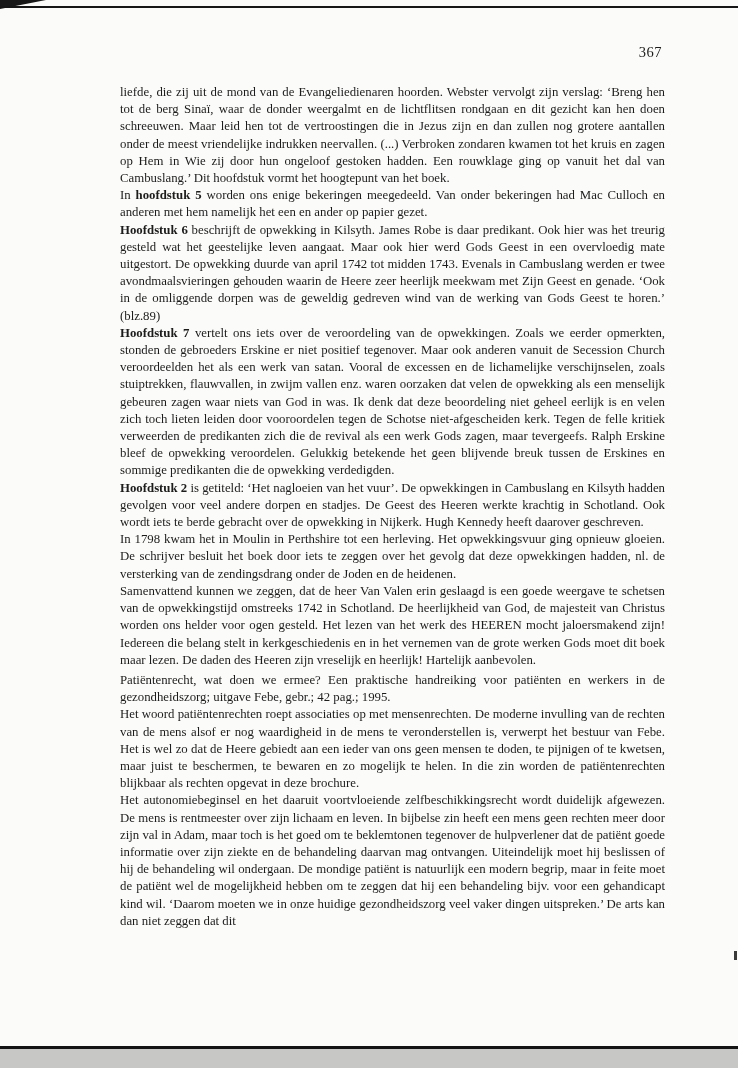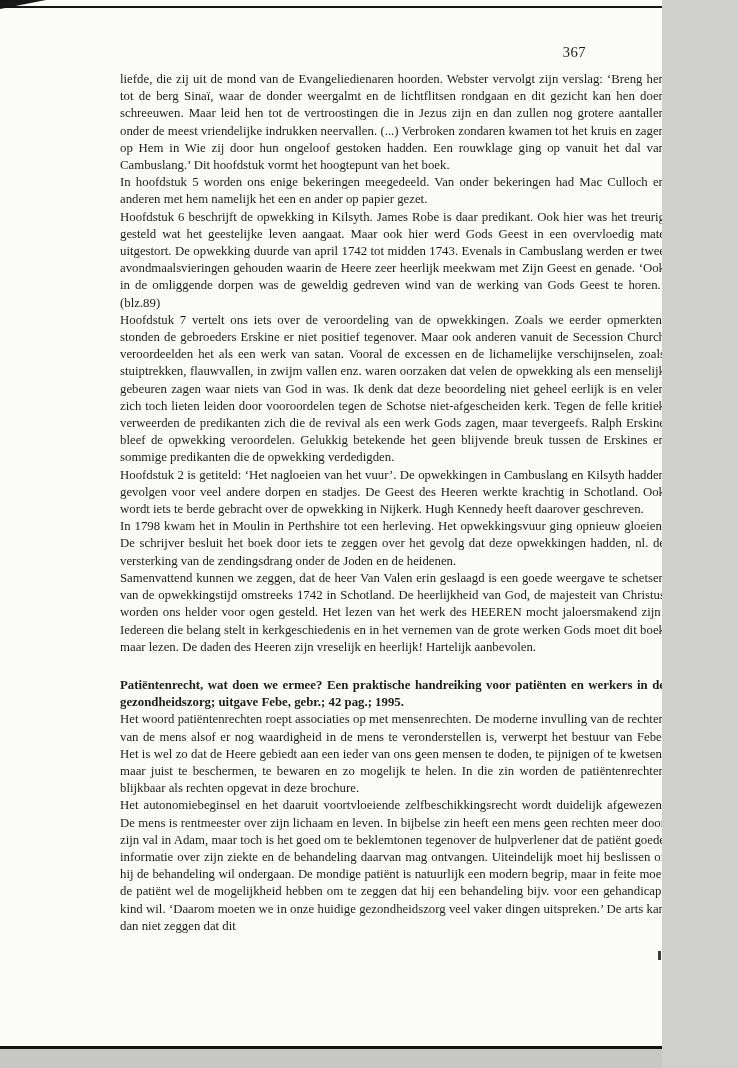--- a/index.html
+++ b/index.html
@@ -5,7 +5,7 @@
   html, body { margin: 0; padding: 0; background: #cfcfcd; }
   .page {
     position: relative;
-    width: 662px;
+    width: 738px;
     height: 1068px;
     background: #fbfbf9;
     overflow: hidden;

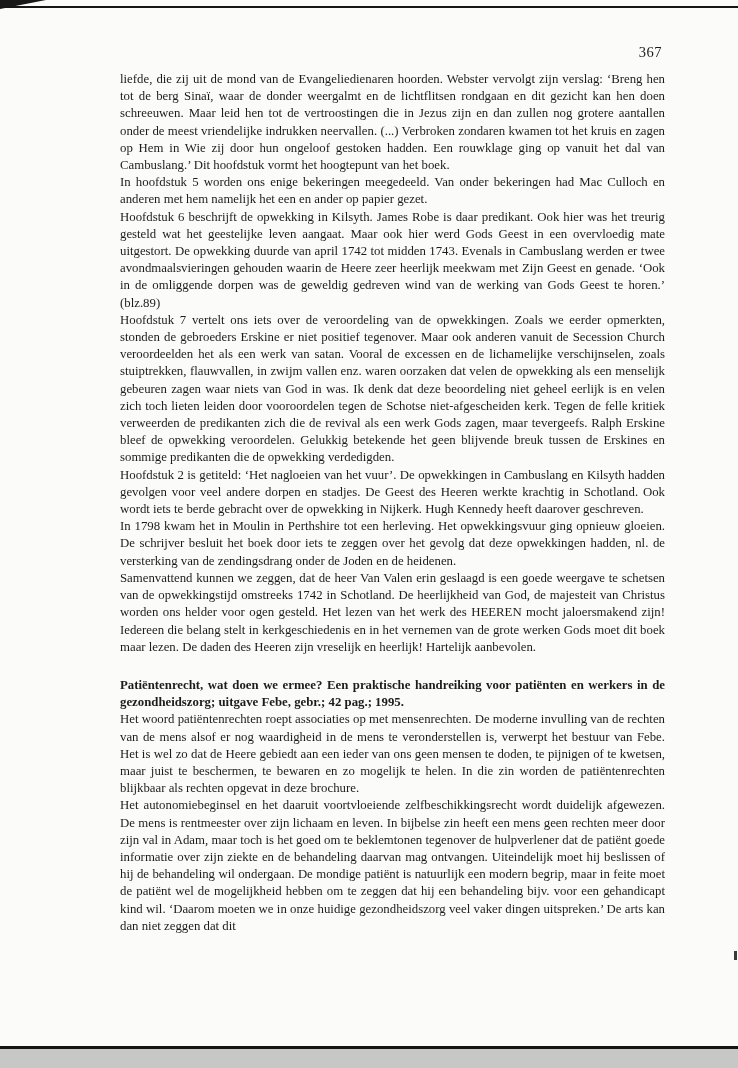--- a/index.html
+++ b/index.html
@@ -39,7 +39,7 @@
     font-size: 14.5px; letter-spacing: 0.5px;
   }
   .text-block {
-    position: absolute; top: 71px; left: 120px;
+    position: absolute; top: 84px; left: 120px;
     width: 545px;
     font-size: 12.8px;
     line-height: 17.2px;

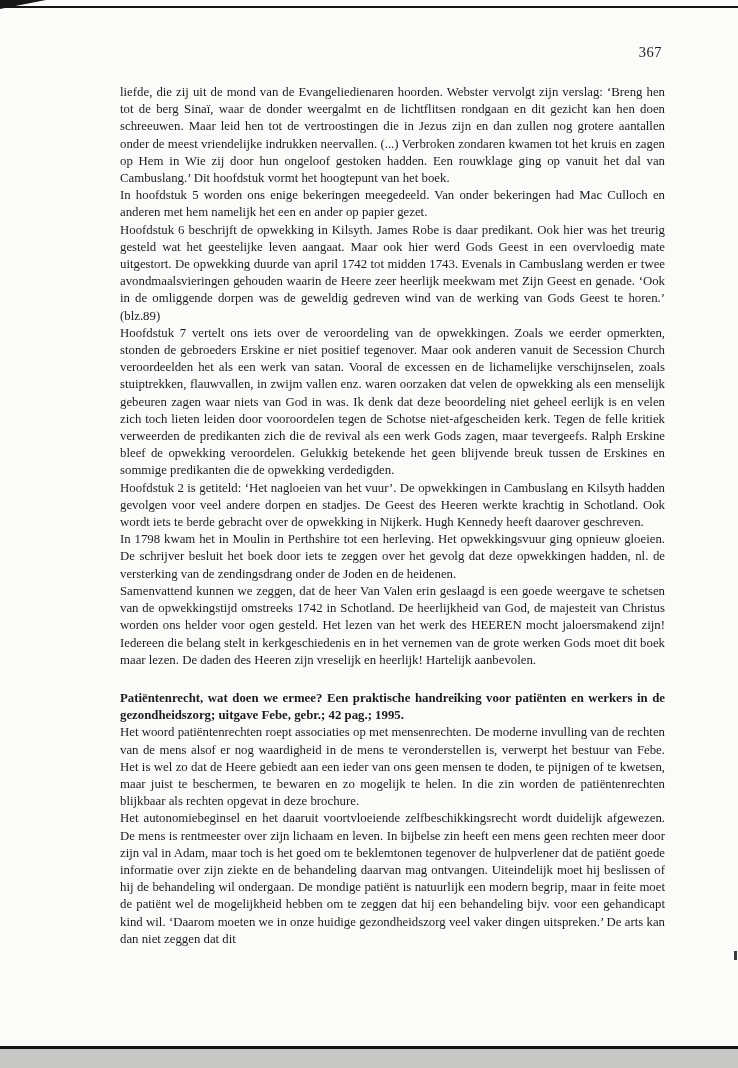--- a/index.html
+++ b/index.html
@@ -56,7 +56,7 @@
     margin-top: 21px;
     text-align: justify;
   }
-  .b { font-weight: normal; }
+  .b { font-weight: bold; }
   .u { }
 </style>
 </head>

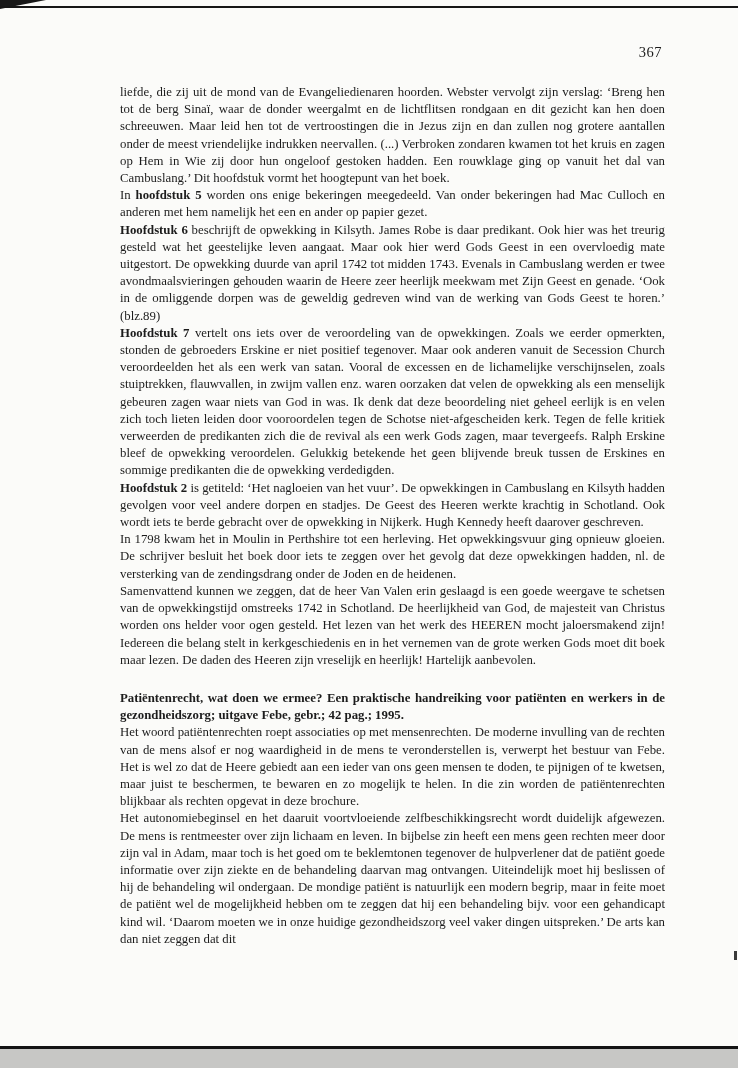--- a/index.html
+++ b/index.html
@@ -52,8 +52,8 @@
     line-height: 17.2px;
   }
   .review-heading {
-    font-weight: bold;
-    margin-top: 21px;
+    font-weight: normal;
+    margin-top: 3px;
     text-align: justify;
   }
   .b { font-weight: bold; }

